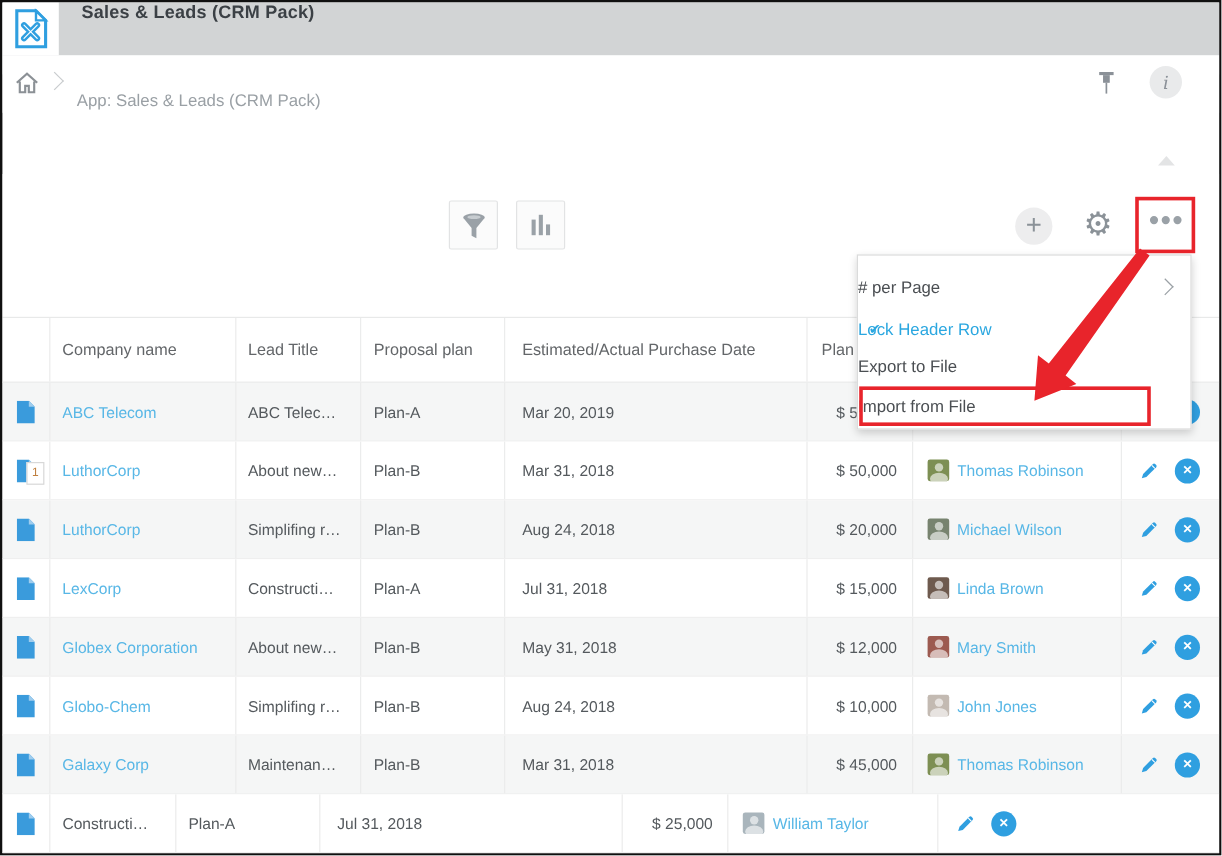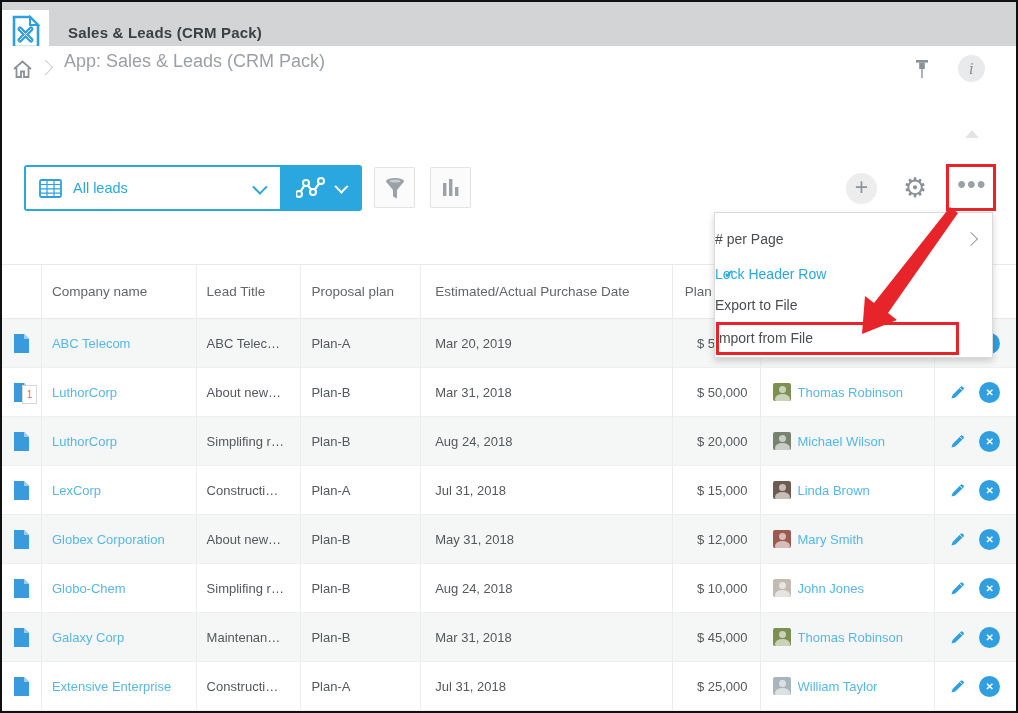--- a/index.html
+++ b/index.html
@@ -7,7 +7,7 @@
   .screen{position:relative;width:1018px;height:713px;border:2px solid #101010;box-sizing:border-box;background:#fff;overflow:hidden;}
 
   
-  .topbar{position:absolute;left:0;top:0;width:100%;height:60px;background:#d2d4d5;display:flex;align-items:center;}
+  .topbar{position:absolute;left:0;top:0;width:100%;height:60px;background:#d2d4d5;display:flex;align-items:flex-start;}
   .logo-tile{width:47px;height:44px;background:#fff;display:flex;align-items:center;justify-content:center;flex:0 0 auto;}
   .topbar-title{margin-left:19px;font-size:15px;font-weight:bold;color:#3b4045;letter-spacing:.2px;}
 

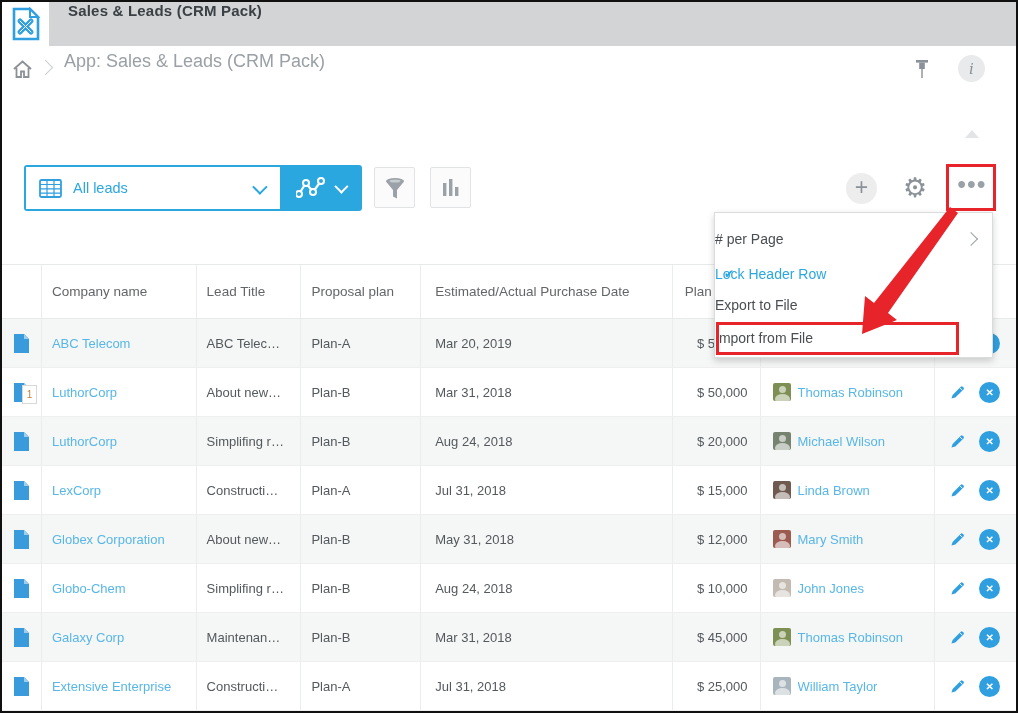--- a/index.html
+++ b/index.html
@@ -15,7 +15,7 @@
   .crumbbar{position:absolute;left:0;top:44px;width:100%;height:48px;background:#fff;}
   .crumb-home{position:absolute;left:11px;top:14px;}
   .crumb-sep{position:absolute;left:38px;top:16px;width:10px;height:10px;border-top:1px solid #c9ccce;border-right:1px solid #c9ccce;transform:rotate(45deg);}
-  .crumb-label{position:absolute;left:62px;top:5px;font-size:18px;color:#9aa0a5;}
+  .crumb-label{position:absolute;left:62px;top:29px;font-size:14px;color:#9aa0a5;}
   .pin-icon{position:absolute;left:910px;top:13px;}
   .info-circle{position:absolute;left:956px;top:9px;width:27px;height:27px;border-radius:50%;background:#e9eaeb;color:#8b9198;
     font-family:"DejaVu Serif",serif;font-style:italic;font-size:15px;display:flex;align-items:center;justify-content:center;}

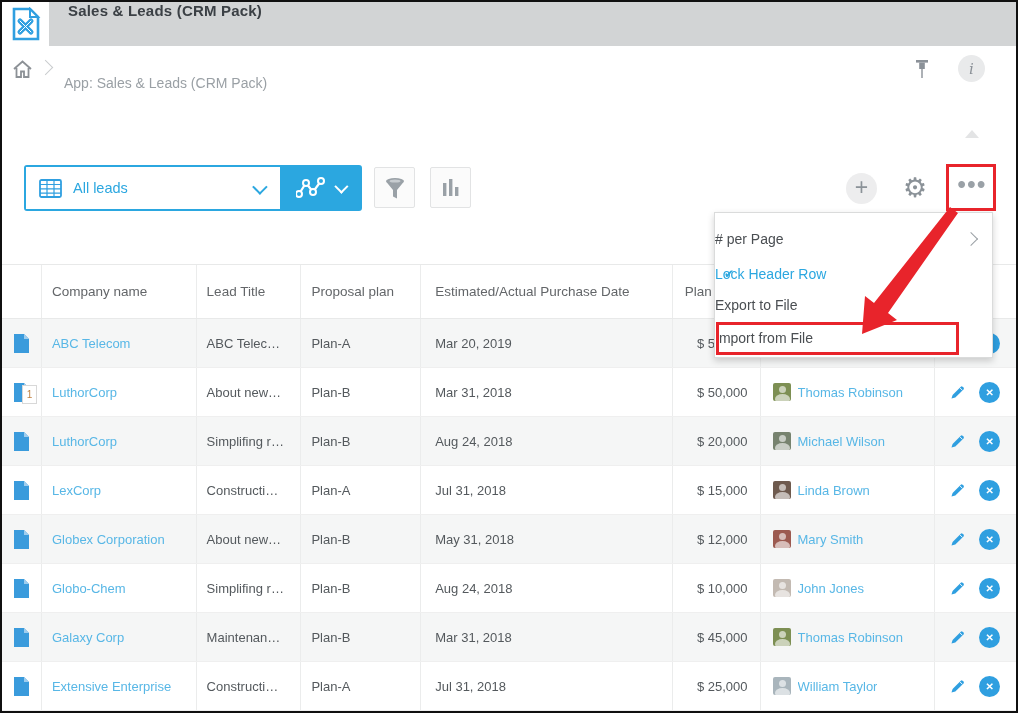--- a/index.html
+++ b/index.html
@@ -120,26 +120,6 @@
 
 
   <div class="toolbar">
-    <div class="view-selector">
-      <div class="vs-white">
-        <svg width="23" height="19" viewBox="0 0 23 19">
-          <rect x="1" y="1" width="21" height="17" rx="1.5" fill="none" stroke="#2f9fe0" stroke-width="1.8"></rect>
-          <path d="M1 5.5 H22 M1 9.8 H22 M1 14.1 H22 M8 1 V18 M15 1 V18" stroke="#2f9fe0" stroke-width="1.2"></path>
-        </svg>
-        <span class="vs-label">All leads</span>
-        <span class="vs-chevron"></span>
-      </div>
-      <div class="vs-blue">
-        <svg width="30" height="24" viewBox="0 0 30 24">
-          <path d="M3 18 L10 7 L17 16 L25 5" fill="none" stroke="#fff" stroke-width="2.2"></path>
-          <circle cx="3" cy="18" r="3" fill="#2ba7e0" stroke="#fff" stroke-width="2"></circle>
-          <circle cx="10" cy="7" r="3" fill="#2ba7e0" stroke="#fff" stroke-width="2"></circle>
-          <circle cx="17" cy="16" r="3" fill="#2ba7e0" stroke="#fff" stroke-width="2"></circle>
-          <circle cx="25" cy="5" r="3" fill="#2ba7e0" stroke="#fff" stroke-width="2"></circle>
-        </svg>
-        <span class="chev"></span>
-      </div>
-    </div>
 
     <div class="tool-btn btn-filter">
       <svg width="22" height="22" viewBox="0 0 22 22">

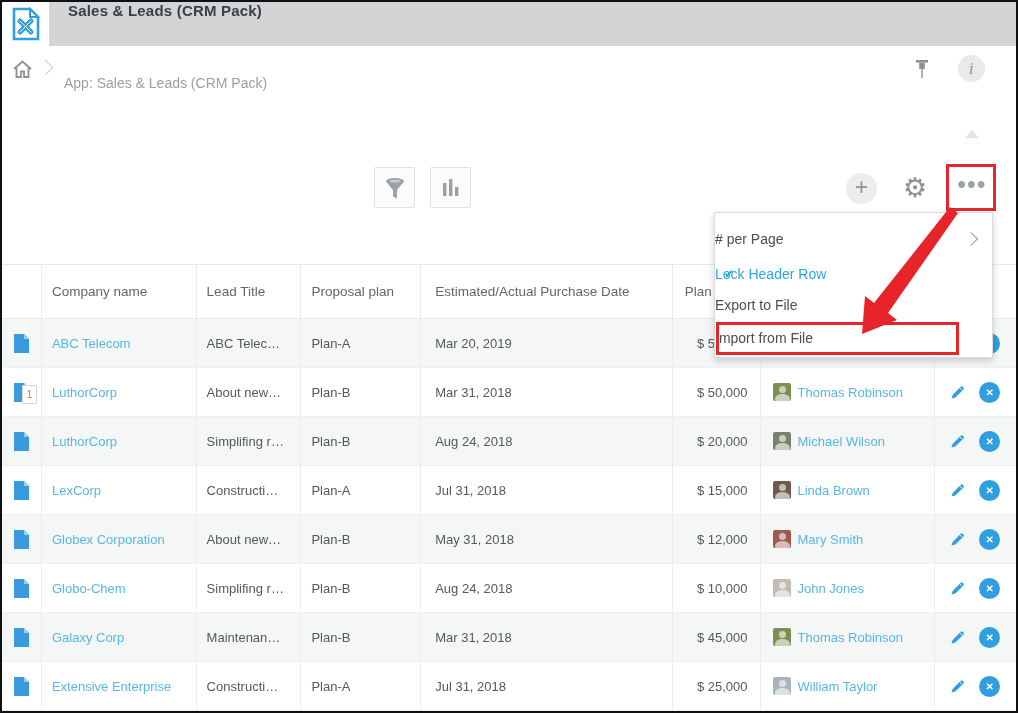--- a/index.html
+++ b/index.html
@@ -363,9 +363,6 @@
               <path d="M10 0 l5 5 h-5 z" fill="#9fcdee"></path>
             </svg>
           </div>
-        <div class="td c-company">
-            <a class="cell-link">Extensive Enterprise</a>
-          </div>
         <div class="td c-lead">Constructi…</div>
         <div class="td c-plan">Plan-A</div>
         <div class="td c-date">Jul 31, 2018</div>

